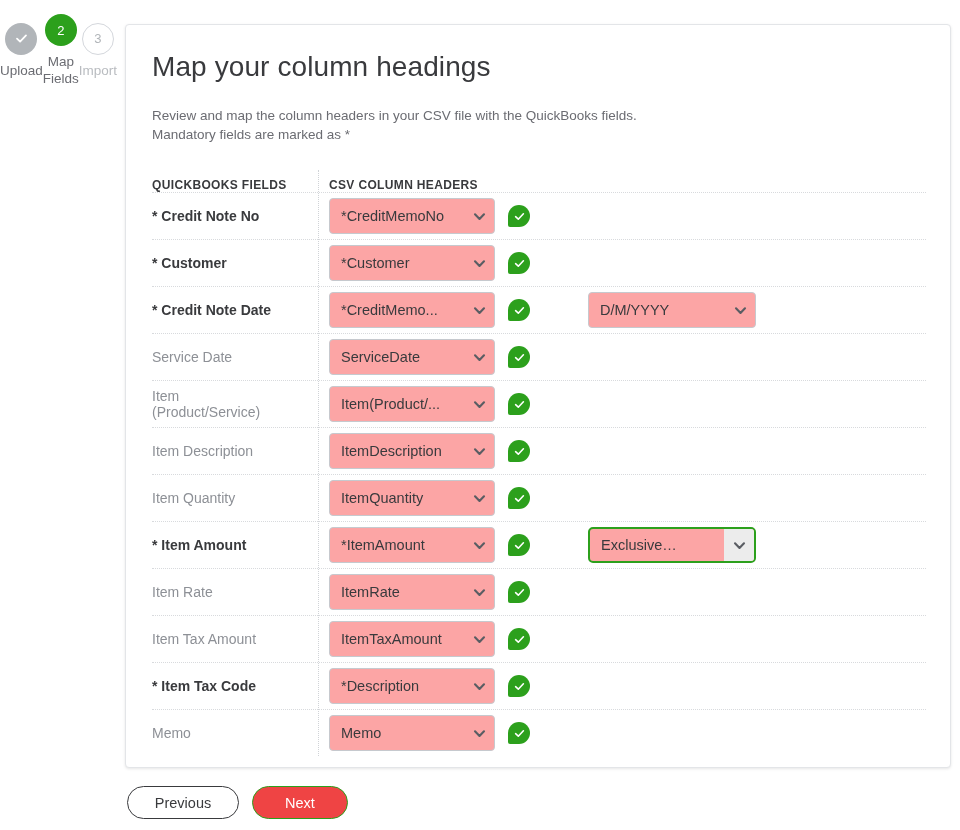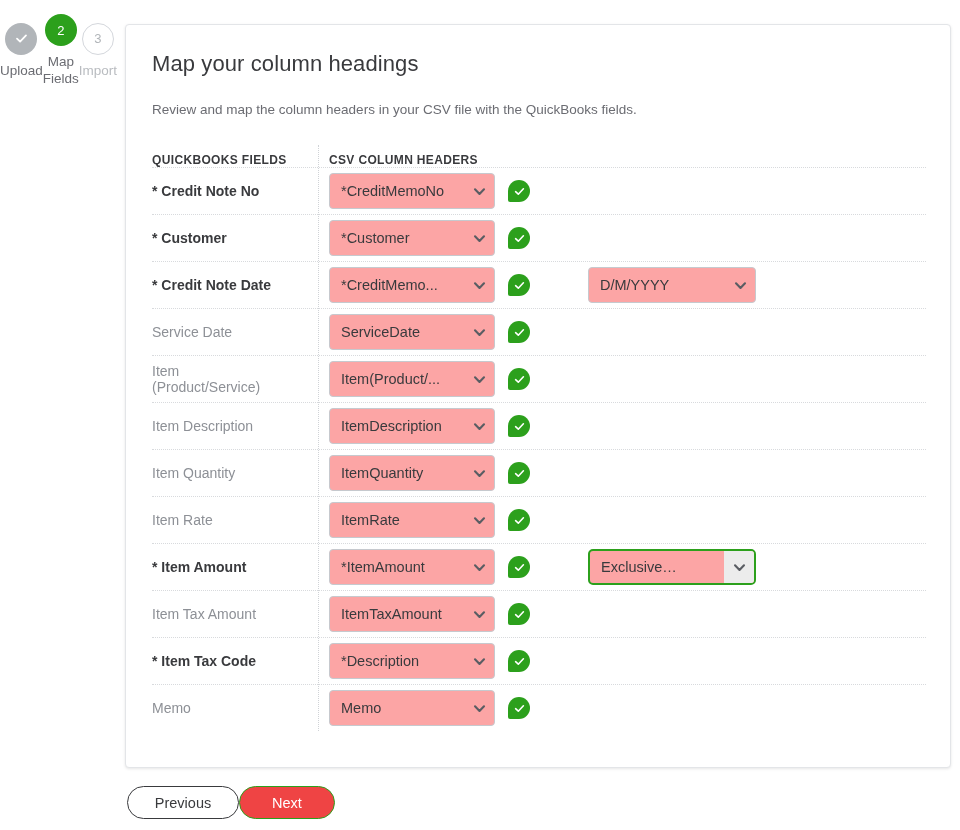--- a/index.html
+++ b/index.html
@@ -71,7 +71,7 @@
   #card-inner { padding: 26px 24px 0 26px; }
 
   #page-title {
-    font-size: 22px;
+    font-size: 28px;
     font-weight: normal;
     color: #393a3d;
     letter-spacing: 0.1px;

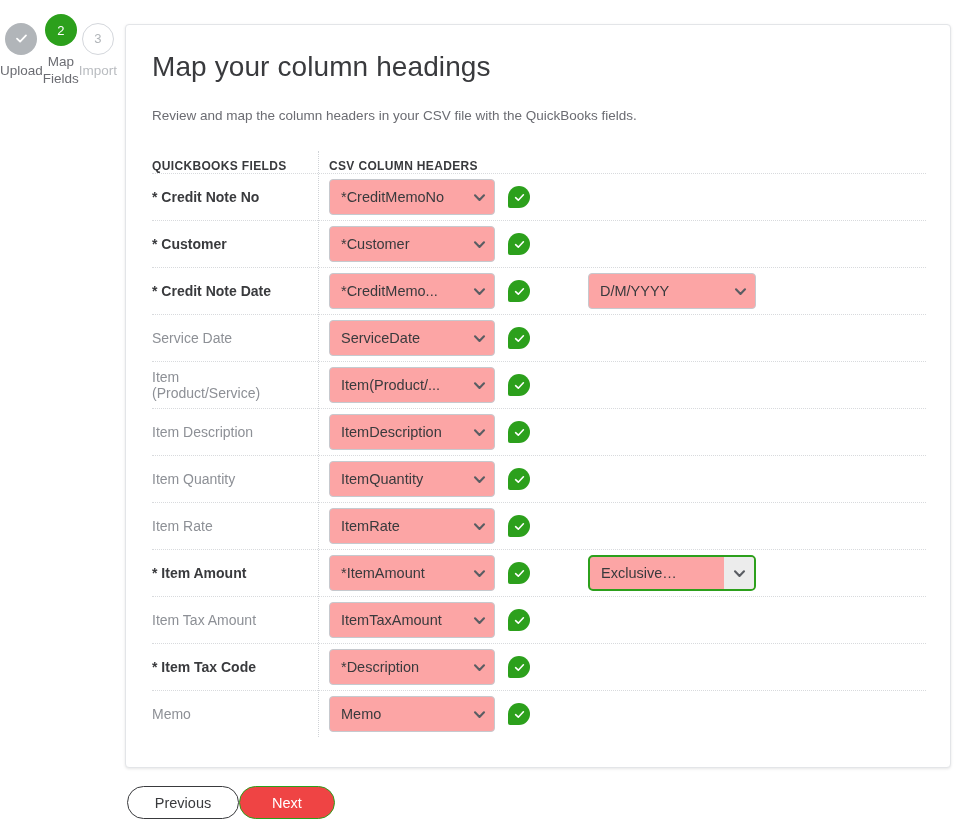--- a/index.html
+++ b/index.html
@@ -264,6 +264,7 @@
 
     <div id="intro">
       <div>Review and map the column headers in your CSV file with the QuickBooks fields.</div>
+      <div>Mandatory fields are marked as *</div>
     </div>
 
     <div id="map-table">

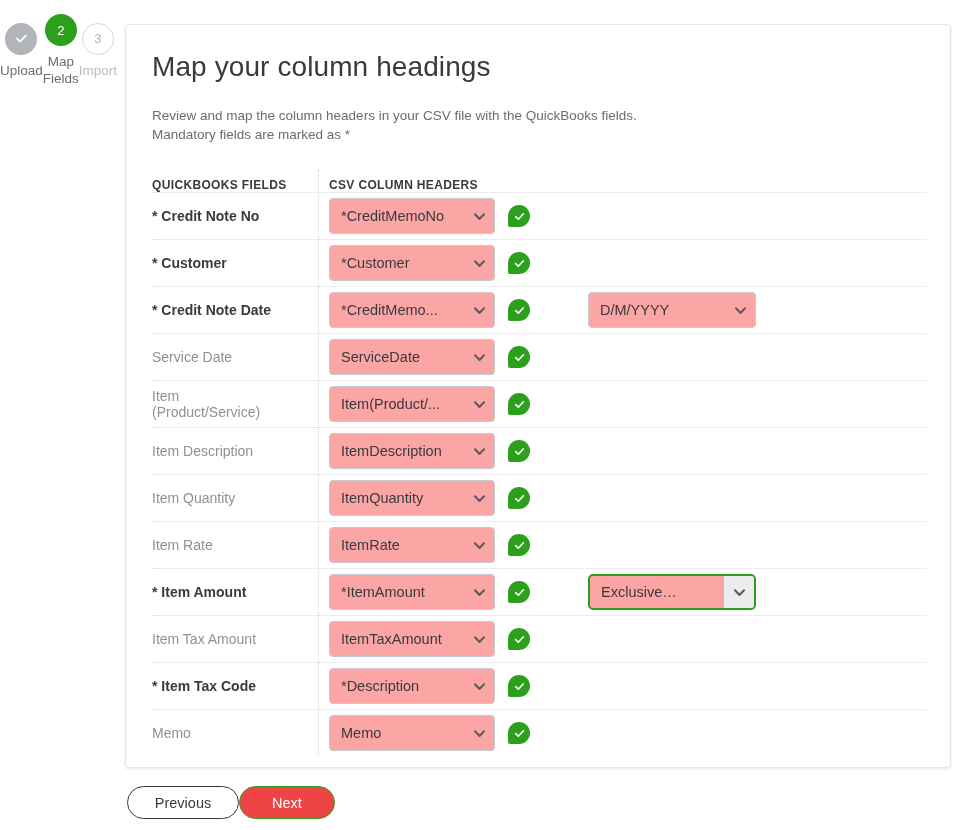--- a/index.html
+++ b/index.html
@@ -428,26 +428,6 @@
             </div>
           </div>
           <div class="map-row">
-            <div class="cell-label">Item Rate</div>
-            <div class="cell-fields">
-              <div class="sel sel-csv">
-                <span class="sel-text">ItemRate</span>
-                <span class="sel-chev">
-                  <svg width="15" height="15" viewBox="0 0 15 15">
-                    <path d="M3 5.3 L7.5 10 L12 5.3" fill="none" stroke="#5a5d63" stroke-width="2.1" stroke-linecap="round" stroke-linejoin="round"></path>
-                  </svg>
-                </span>
-              </div>
-              <span class="check-badge">
-                <span>
-                  <svg width="13" height="13" viewBox="0 0 13 13">
-                    <path d="M2.6 6.7 L5.3 9.2 L10.4 3.8" fill="none" stroke="#ffffff" stroke-width="1.6" stroke-linecap="round" stroke-linejoin="round"></path>
-                  </svg>
-                </span>
-              </span>
-            </div>
-          </div>
-          <div class="map-row">
             <div class="cell-label required">* Item Amount</div>
             <div class="cell-fields">
               <div class="sel sel-csv">
@@ -473,6 +453,26 @@
                   </svg>
                 </span>
               </div>
+            </div>
+          </div>
+          <div class="map-row">
+            <div class="cell-label">Item Rate</div>
+            <div class="cell-fields">
+              <div class="sel sel-csv">
+                <span class="sel-text">ItemRate</span>
+                <span class="sel-chev">
+                  <svg width="15" height="15" viewBox="0 0 15 15">
+                    <path d="M3 5.3 L7.5 10 L12 5.3" fill="none" stroke="#5a5d63" stroke-width="2.1" stroke-linecap="round" stroke-linejoin="round"></path>
+                  </svg>
+                </span>
+              </div>
+              <span class="check-badge">
+                <span>
+                  <svg width="13" height="13" viewBox="0 0 13 13">
+                    <path d="M2.6 6.7 L5.3 9.2 L10.4 3.8" fill="none" stroke="#ffffff" stroke-width="1.6" stroke-linecap="round" stroke-linejoin="round"></path>
+                  </svg>
+                </span>
+              </span>
             </div>
           </div>
           <div class="map-row">

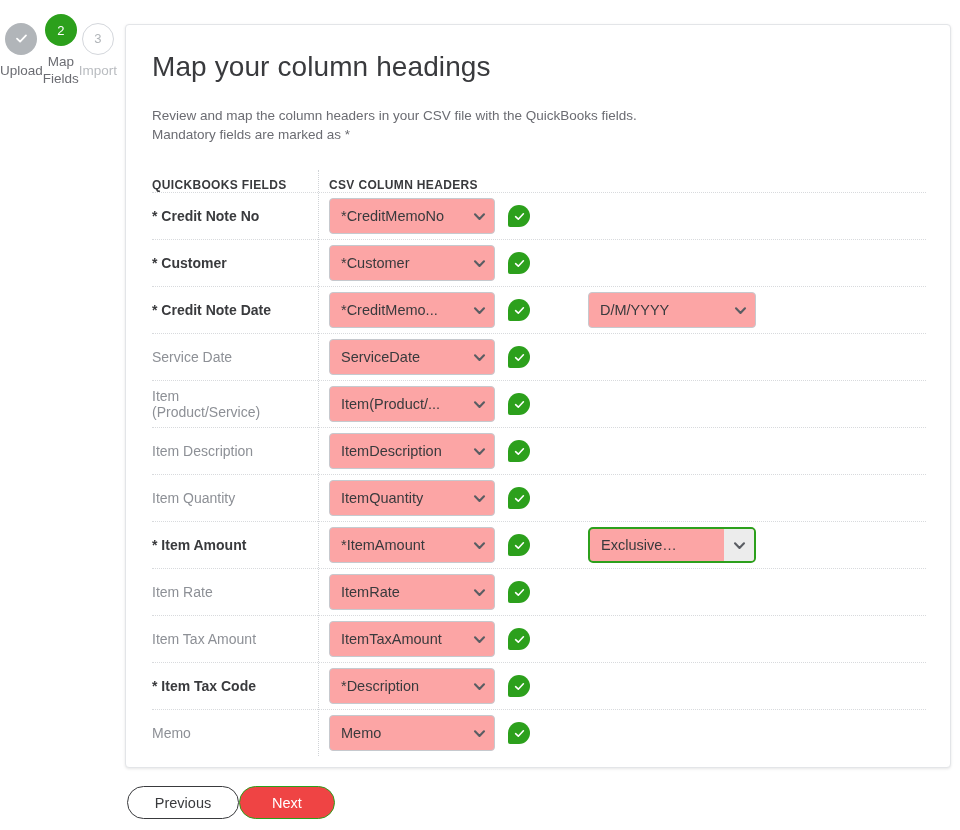--- a/index.html
+++ b/index.html
@@ -198,6 +198,7 @@
     top: 786px;
     display: flex;
     align-items: center;
+    gap: 13px;
   }
   .btn {
     height: 33px;

